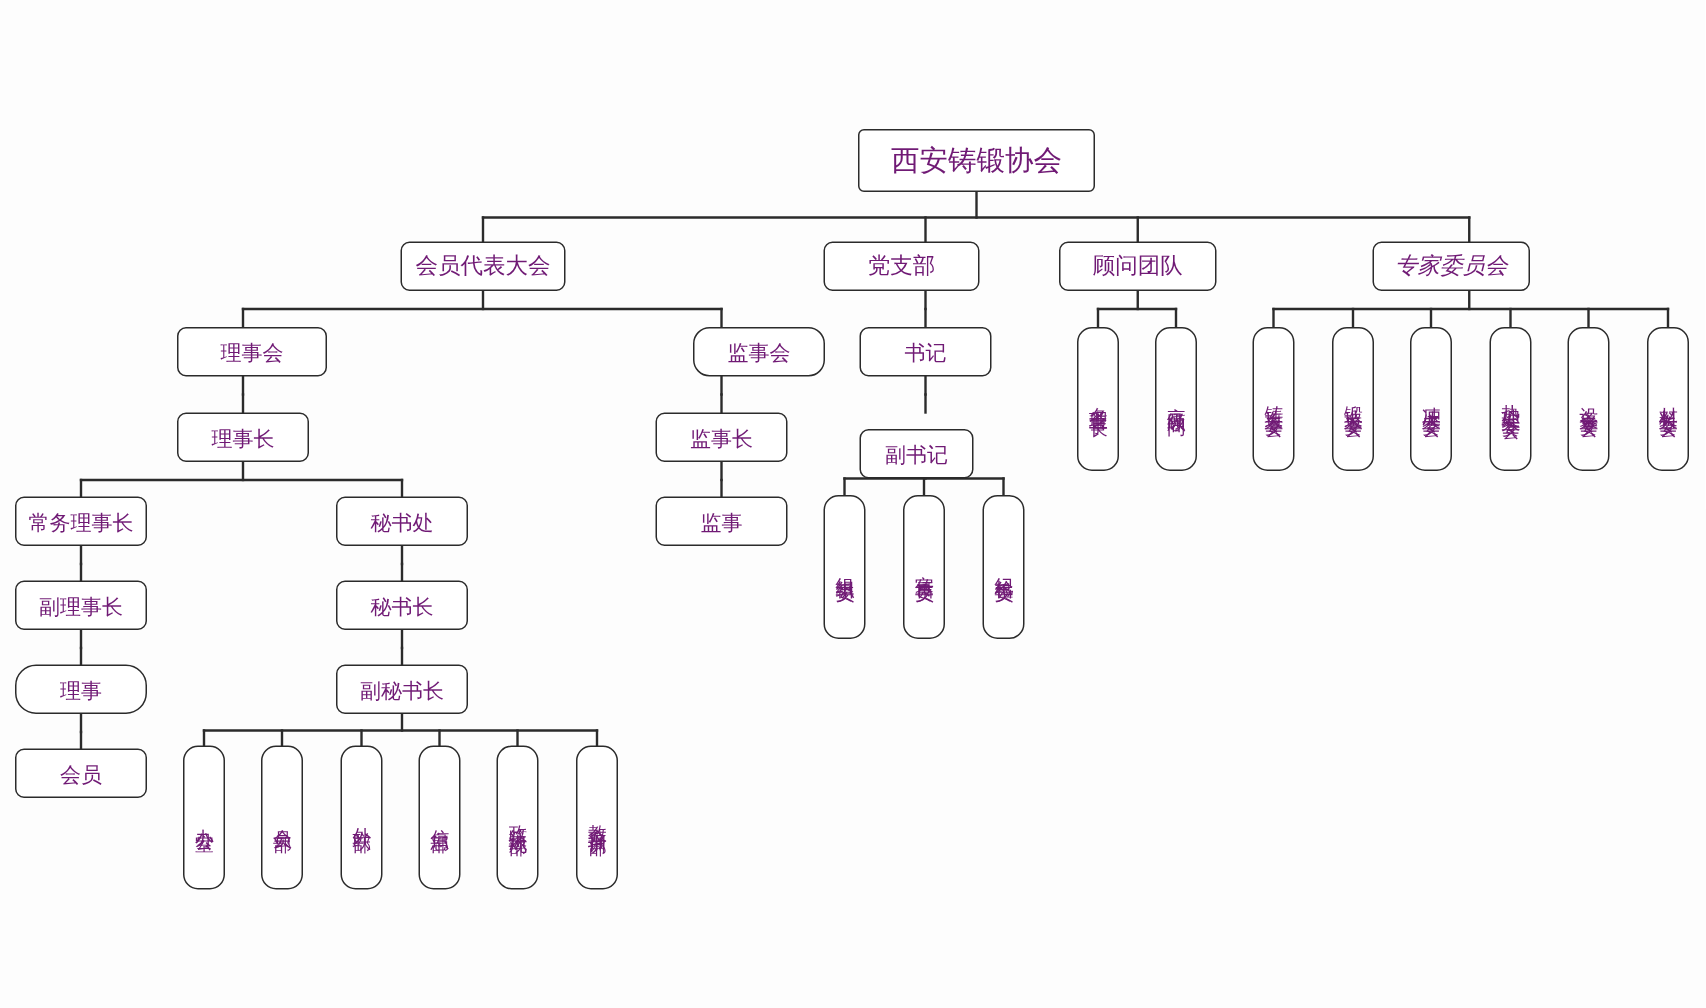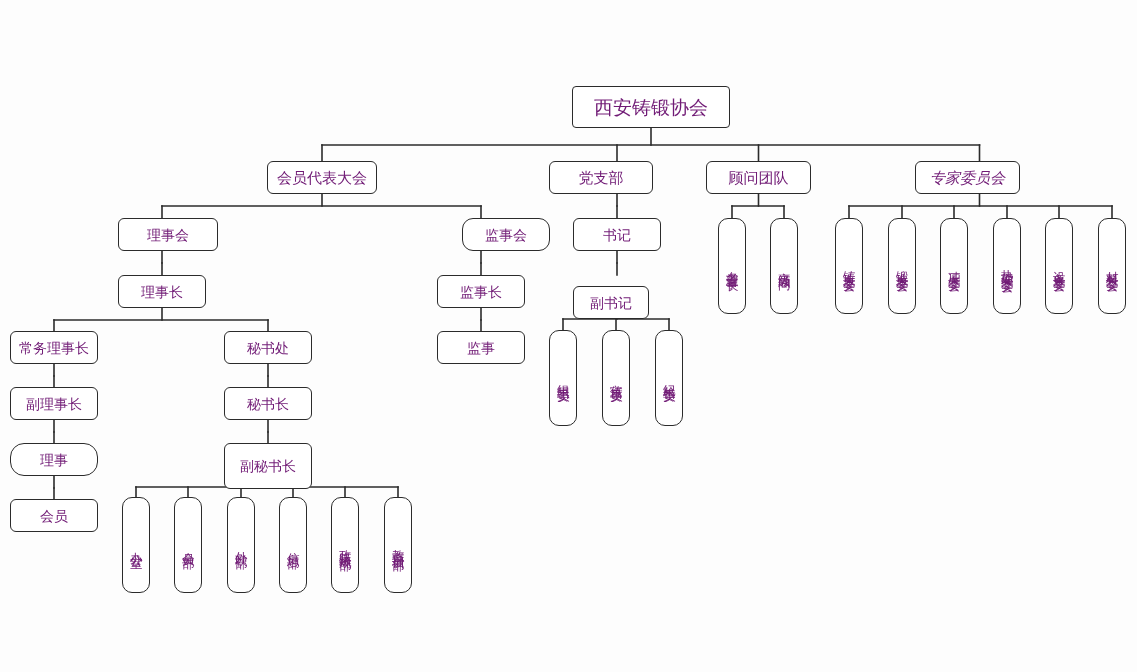--- a/index.html
+++ b/index.html
@@ -181,7 +181,7 @@
     <div class="node" data-name="node-director" style="left: 10px; top: 443px; width: 88px; height: 33px; border-radius: 14px;">
       <span class="node-label" data-name="node-label-director">理事</span>
     </div>
-    <div class="node" data-name="node-deputy-secretary-general" style="left: 224px; top: 443px; width: 88px; height: 46px;">
+    <div class="node" data-name="node-deputy-secretary-general" style="left: 224px; top: 443px; width: 88px; height: 33px;">
       <span class="node-label" data-name="node-label-deputy-secretary-general">副秘书长</span>
     </div>
     <div class="node" data-name="node-member" style="left: 10px; top: 499px; width: 88px; height: 33px;">

